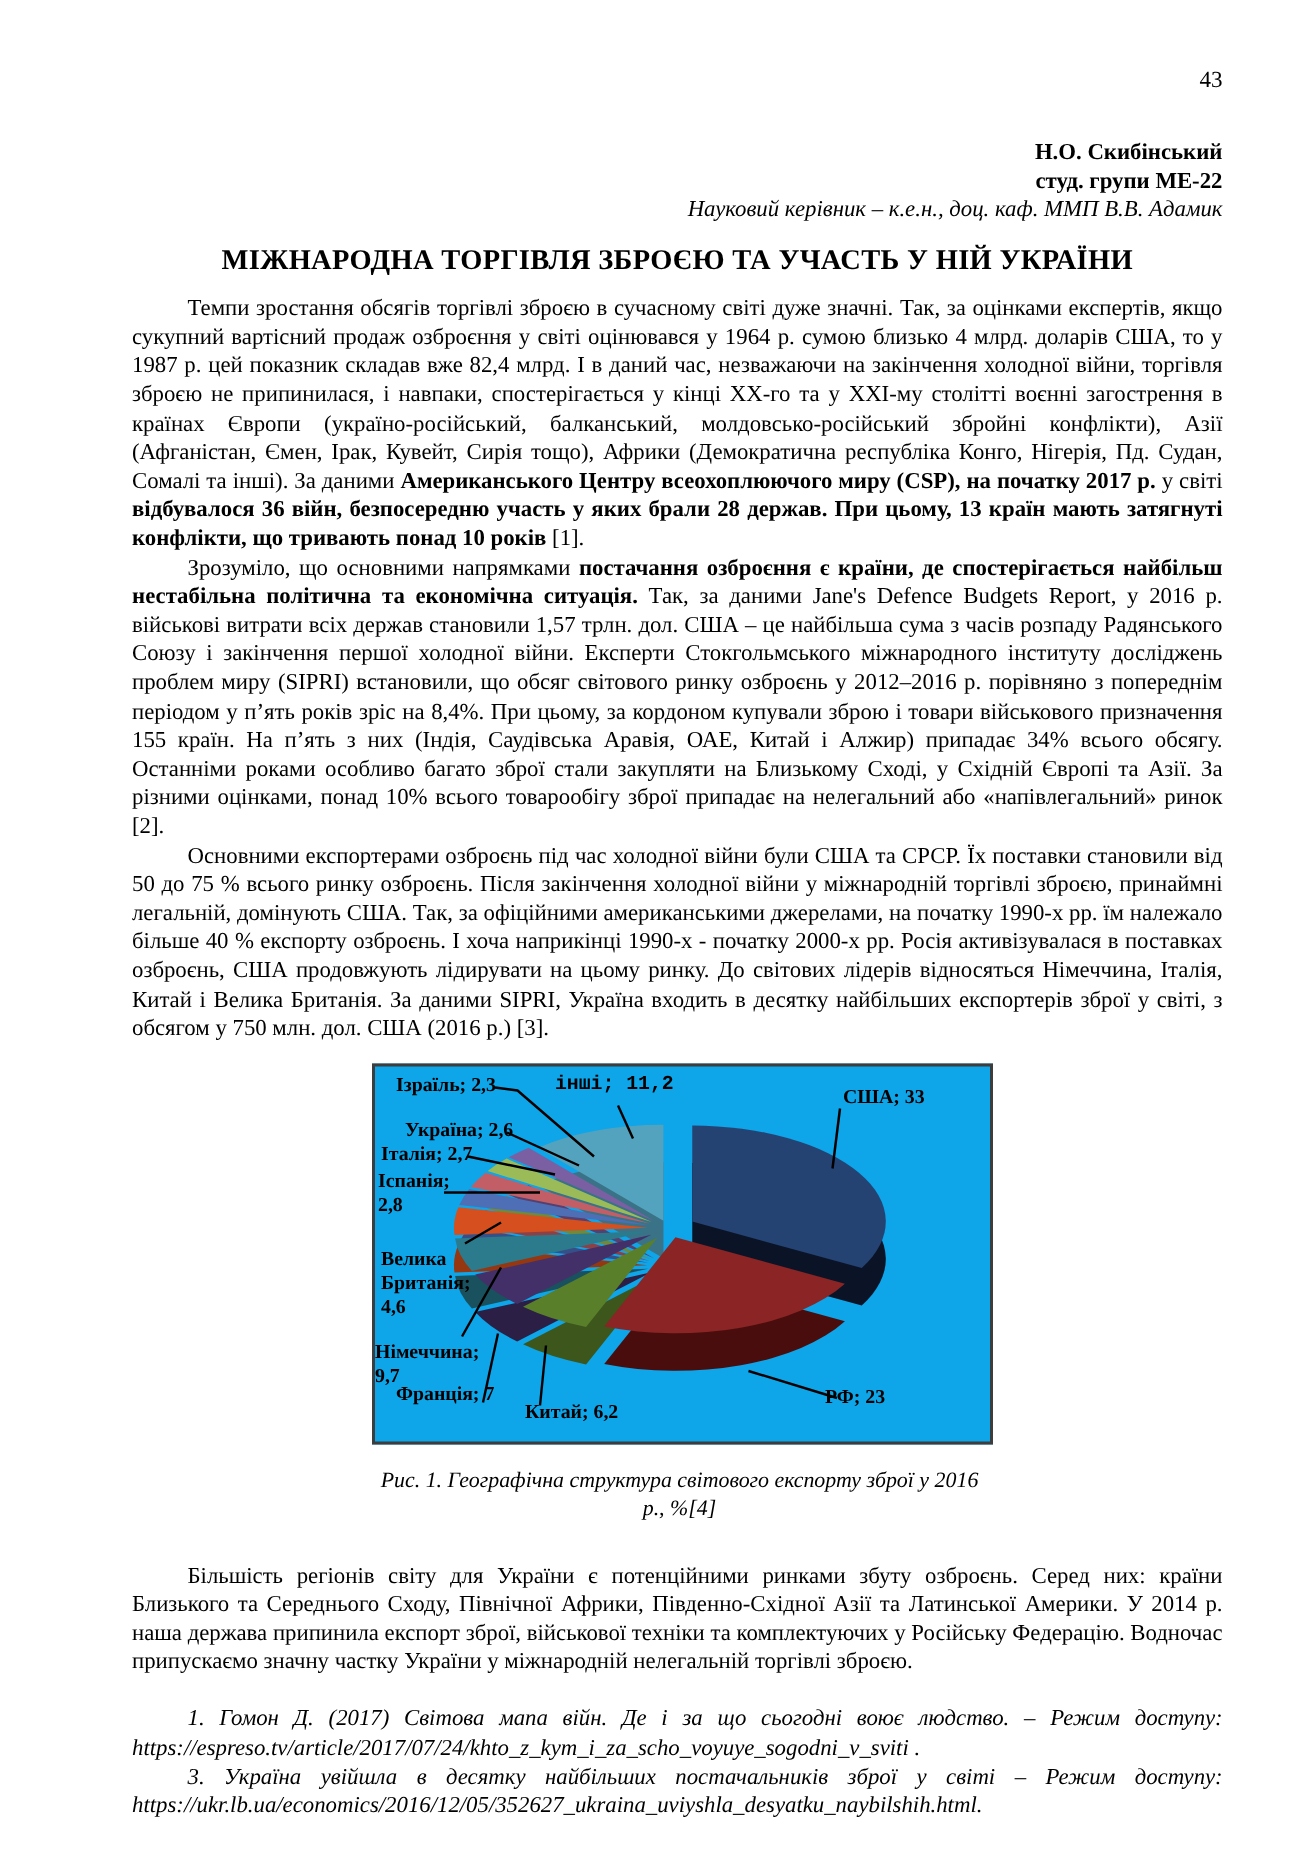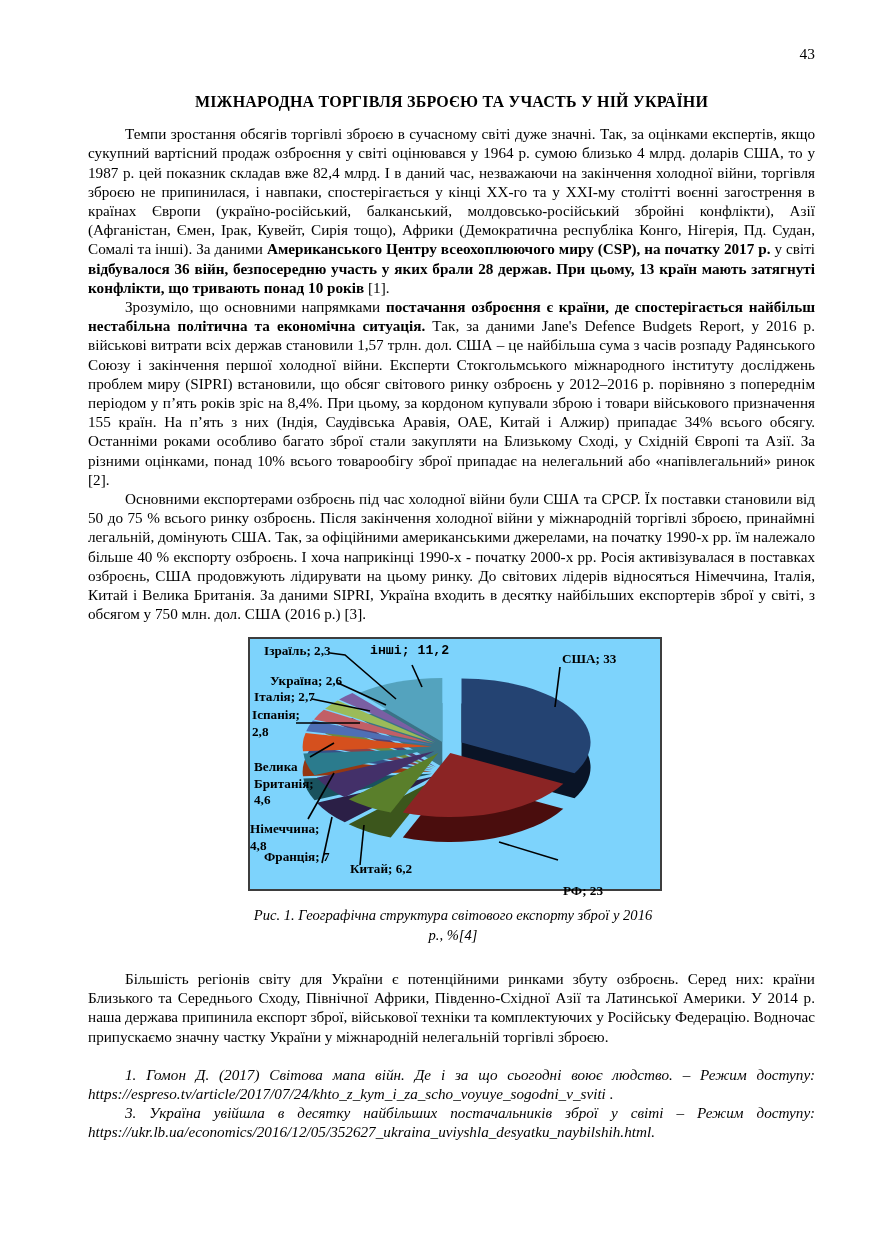--- a/index.html
+++ b/index.html
@@ -28,6 +28,11 @@
   <div class="pagenum">43</div>
   <div class="inner">
 
+    <div class="author-block">
+      <div class="b">Н.О. Скибінський</div>
+      <div class="b">студ. групи МЕ-22</div>
+      <div class="i">Науковий керівник – к.е.н., доц. каф. ММП В.В. Адамик</div>
+    </div>
 
     <div class="title">МІЖНАРОДНА ТОРГІВЛЯ ЗБРОЄЮ ТА УЧАСТЬ У НІЙ УКРАЇНИ</div>
 

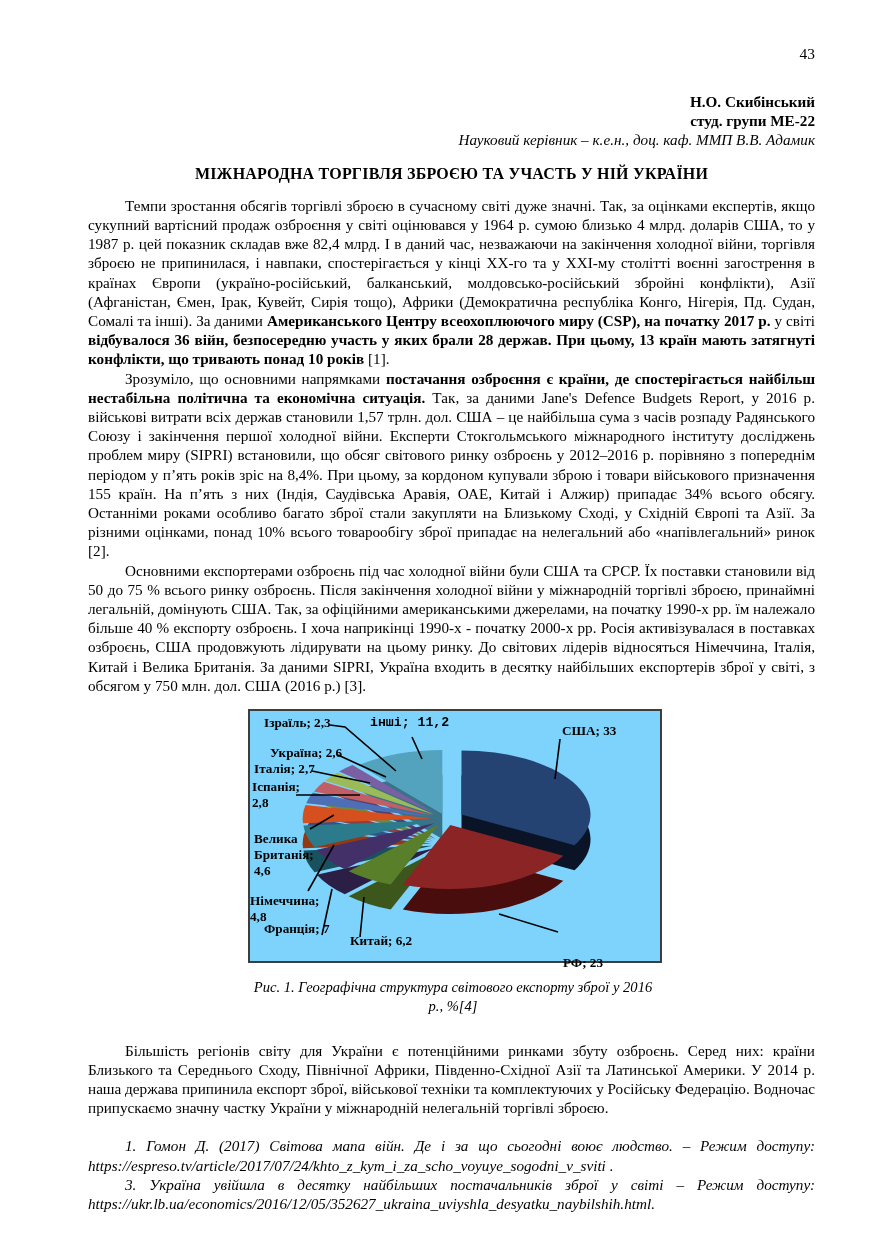--- a/index.html
+++ b/index.html
@@ -10,7 +10,7 @@
   .b{font-weight:bold;}
   .i{font-style:italic;}
   .author-block{text-align:right;margin:0 0 14px 0;}
-  .title{text-align:center;font-weight:bold;font-size:16px;margin:0 0 13px 0;letter-spacing:.2px;}
+  .title{text-align:center;font-weight:bold;font-size:19px;margin:0 0 13px 0;letter-spacing:.2px;}
   .para{margin:0;text-align:justify;text-indent:37px;}
   .figure{margin:14px 0 0 160px;width:414px;}
   .chart-box{position:relative;width:410px;height:250px;border:2px solid #3d3d3d;background:#7dd3fc;}

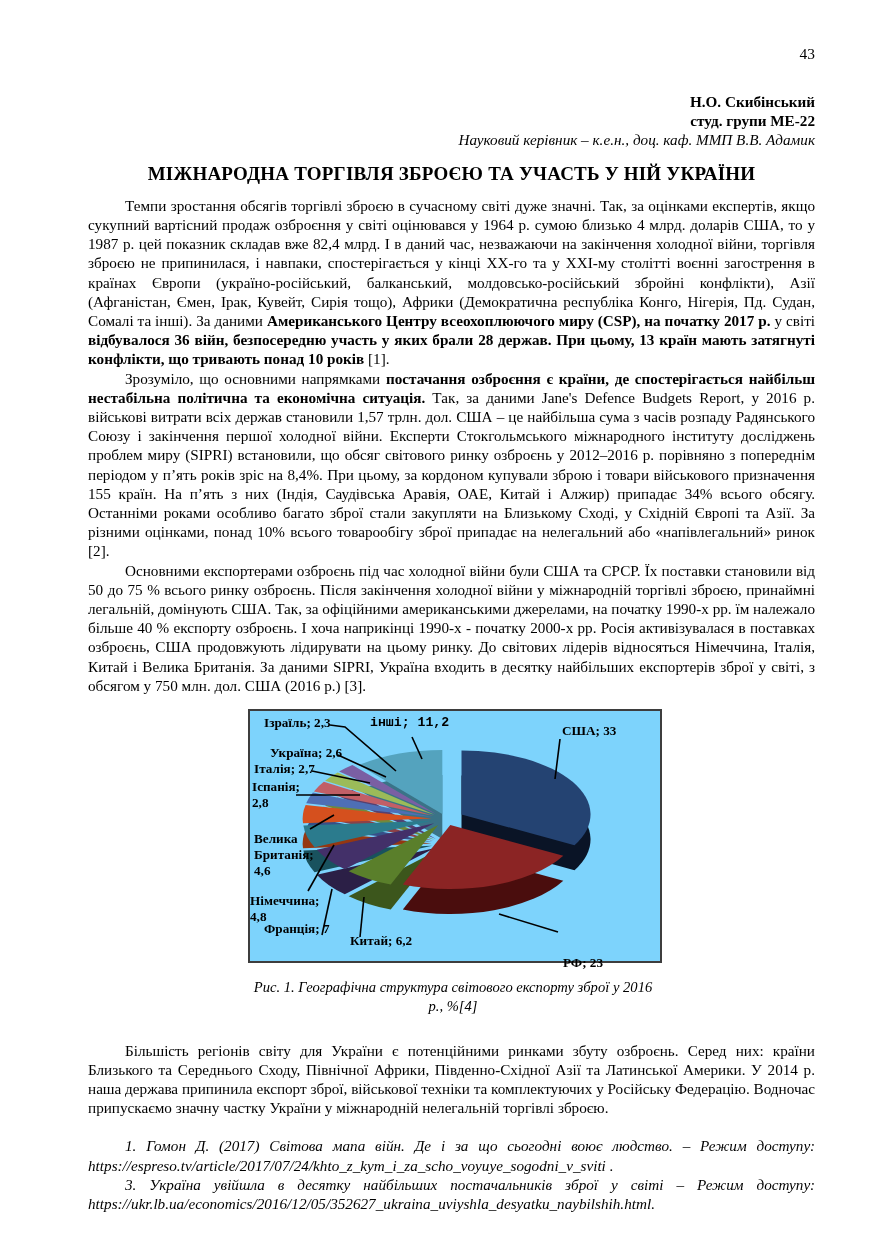--- a/index.html
+++ b/index.html
@@ -13,7 +13,7 @@
   .title{text-align:center;font-weight:bold;font-size:19px;margin:0 0 13px 0;letter-spacing:.2px;}
   .para{margin:0;text-align:justify;text-indent:37px;}
   .figure{margin:14px 0 0 160px;width:414px;}
-  .chart-box{position:relative;width:410px;height:250px;border:2px solid #3d3d3d;background:#7dd3fc;}
+  .chart-box{position:relative;width:410px;height:250px;border:2px solid #3d3d3d;background:#0ea5e9;}
   .chart-box svg{position:absolute;left:0;top:0;}
   .pie-label{position:absolute;font-size:13.2px;font-weight:bold;line-height:1.22;white-space:pre-line;}
   .pie-label.c{text-align:left;}

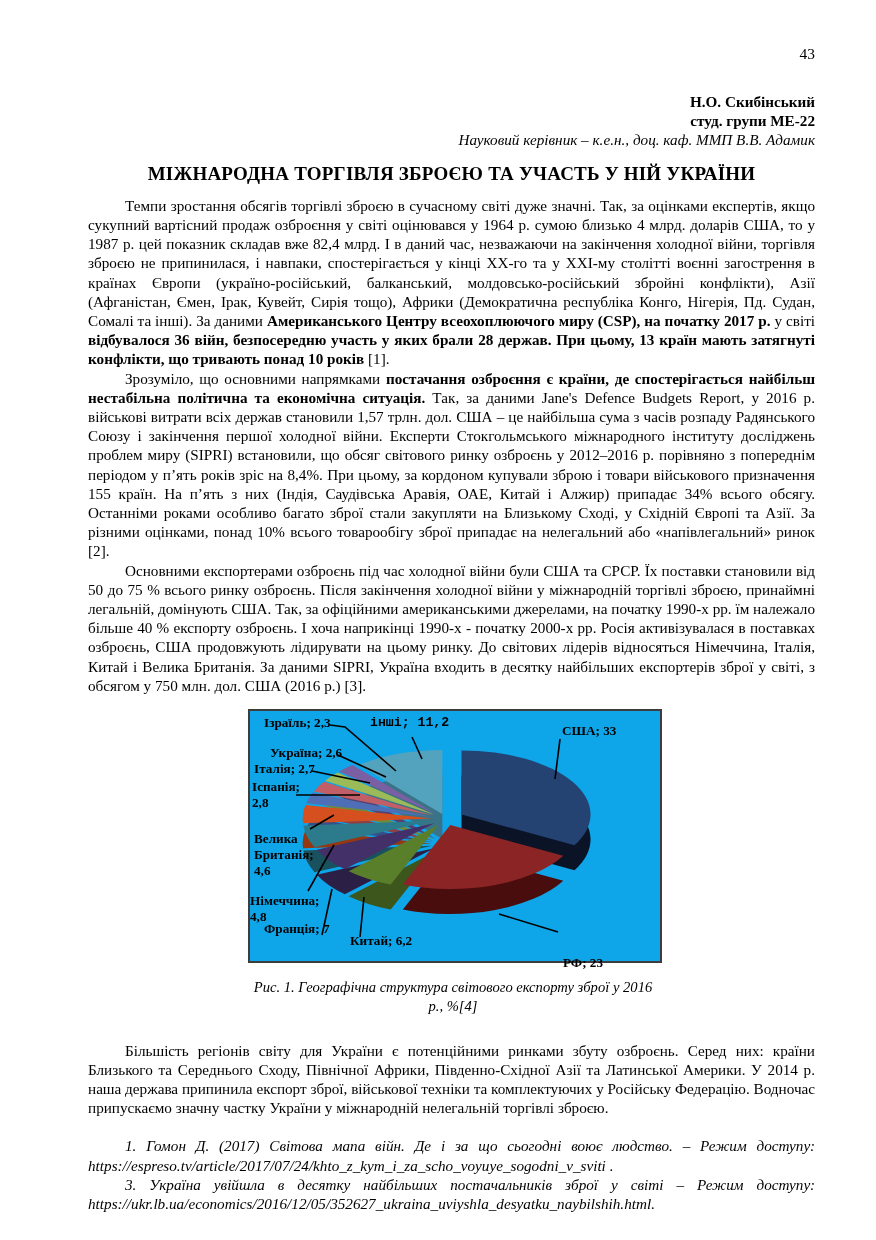--- a/index.html
+++ b/index.html
@@ -85,7 +85,7 @@
             <div class="pie-label" style="left: 100px; top: 222px;">Китай; 6,2</div>
             <div class="pie-label" style="left: 14px; top: 210px;">Франція; 7</div>
             <div class="pie-label c" style="left: 0px; top: 182px; width: 84px;">Німеччина;
-4,8</div>
+9,7</div>
             <div class="pie-label c" style="left: 4px; top: 120px; width: 78px;">Велика
 Британія;
 4,6</div>

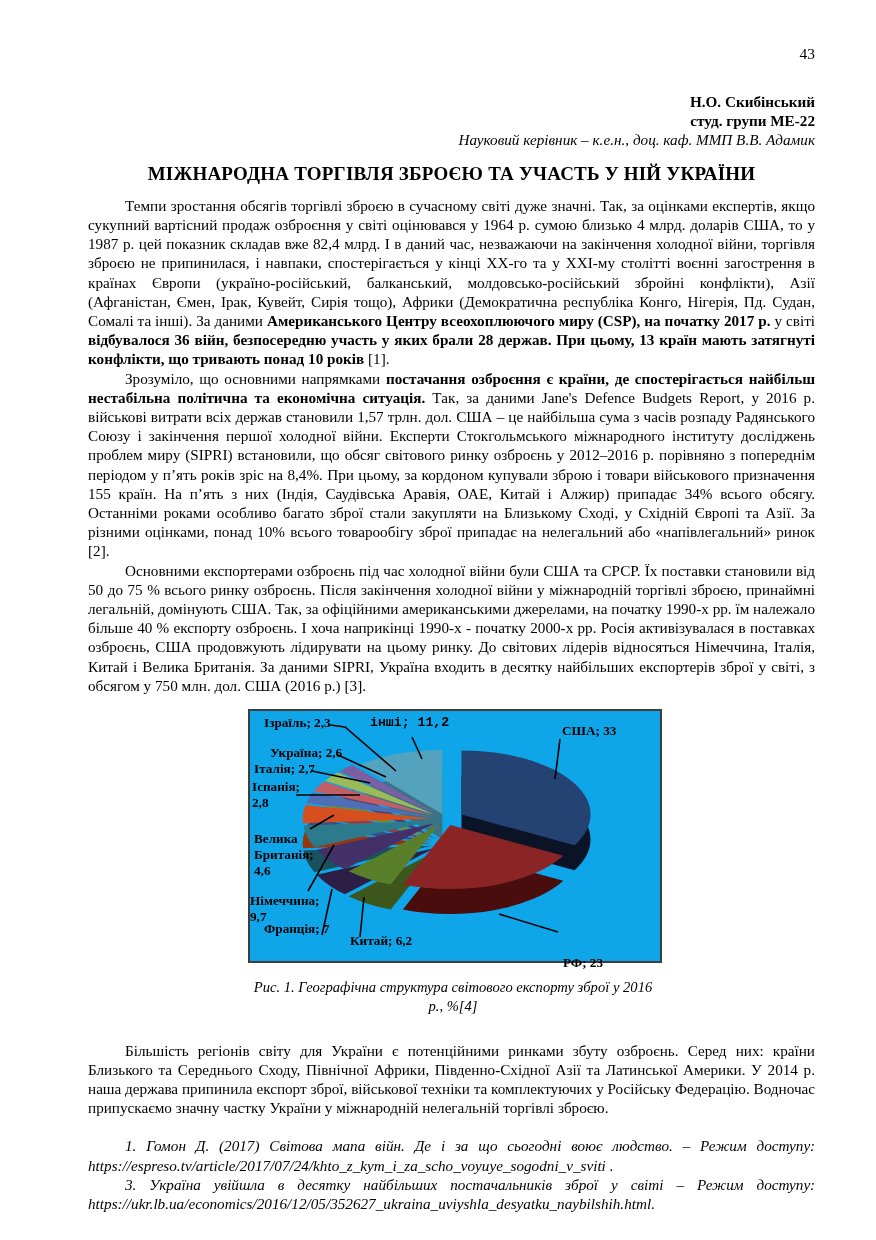--- a/index.html
+++ b/index.html
@@ -81,7 +81,7 @@
           </svg>
         <div id="chart-labels">
             <div class="pie-label" style="left: 312px; top: 12px;">США; 33</div>
-            <div class="pie-label" style="left: 313px; top: 212px; margin-top: 32px;">РФ; 23</div>
+            <div class="pie-label" style="left: 300px; top: 212px;">РФ; 23</div>
             <div class="pie-label" style="left: 100px; top: 222px;">Китай; 6,2</div>
             <div class="pie-label" style="left: 14px; top: 210px;">Франція; 7</div>
             <div class="pie-label c" style="left: 0px; top: 182px; width: 84px;">Німеччина;

